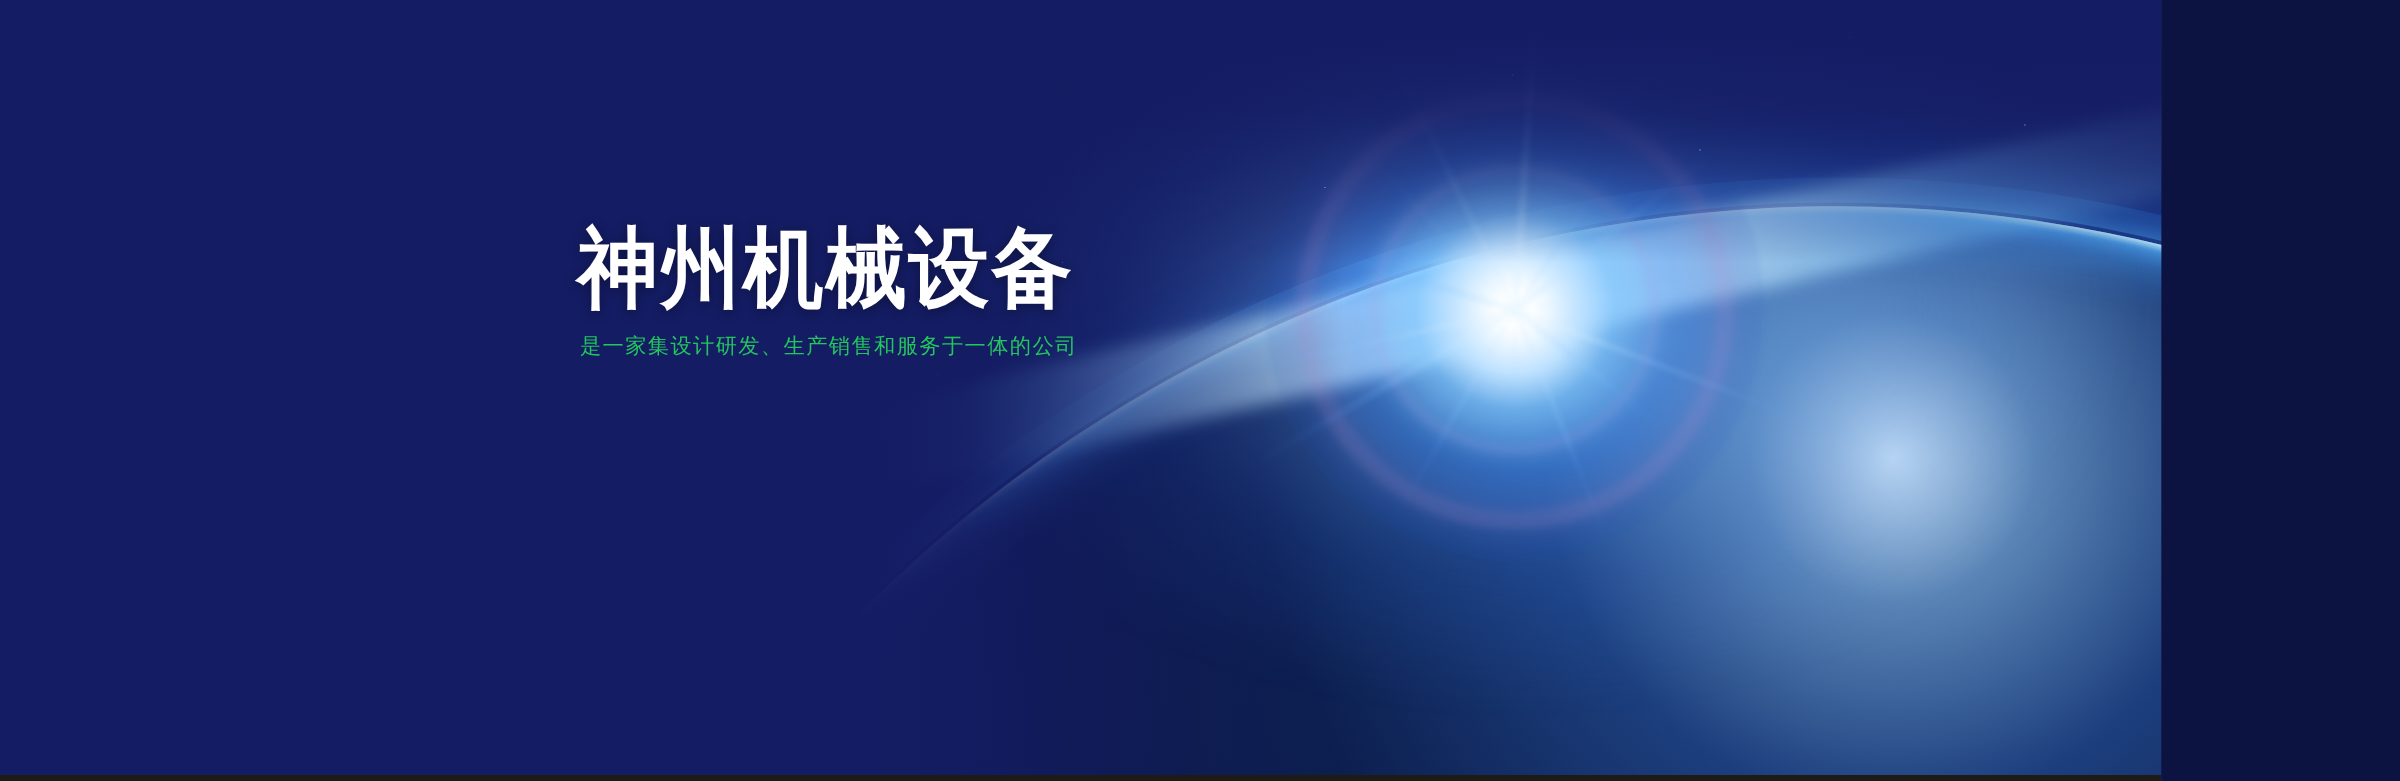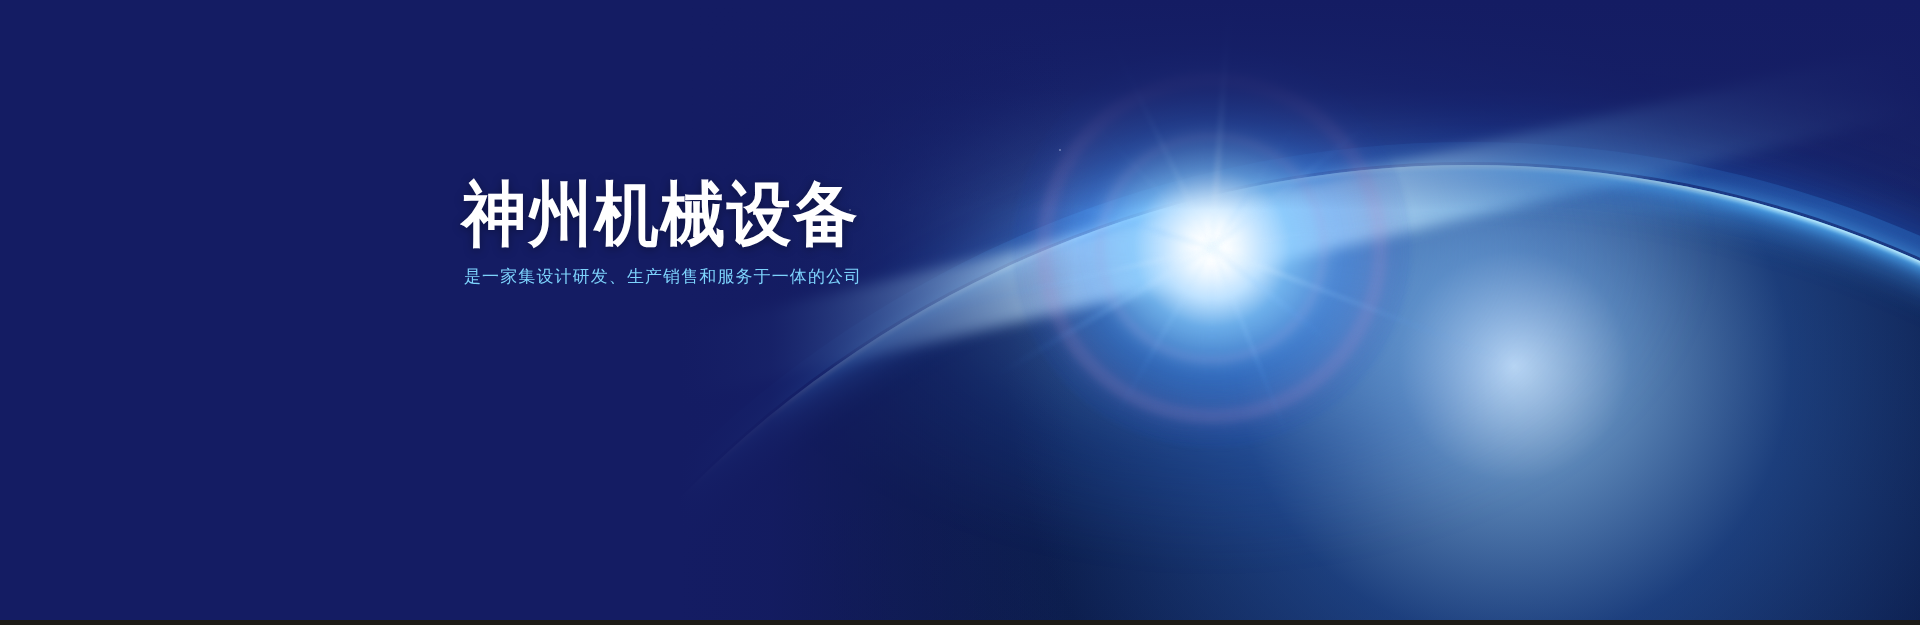--- a/index.html
+++ b/index.html
@@ -7,7 +7,7 @@
 
   #banner{
     position:relative;
-    width:1920px;
+    width:1729px;
     height:625px;
     overflow:hidden;
     background:#141c63;

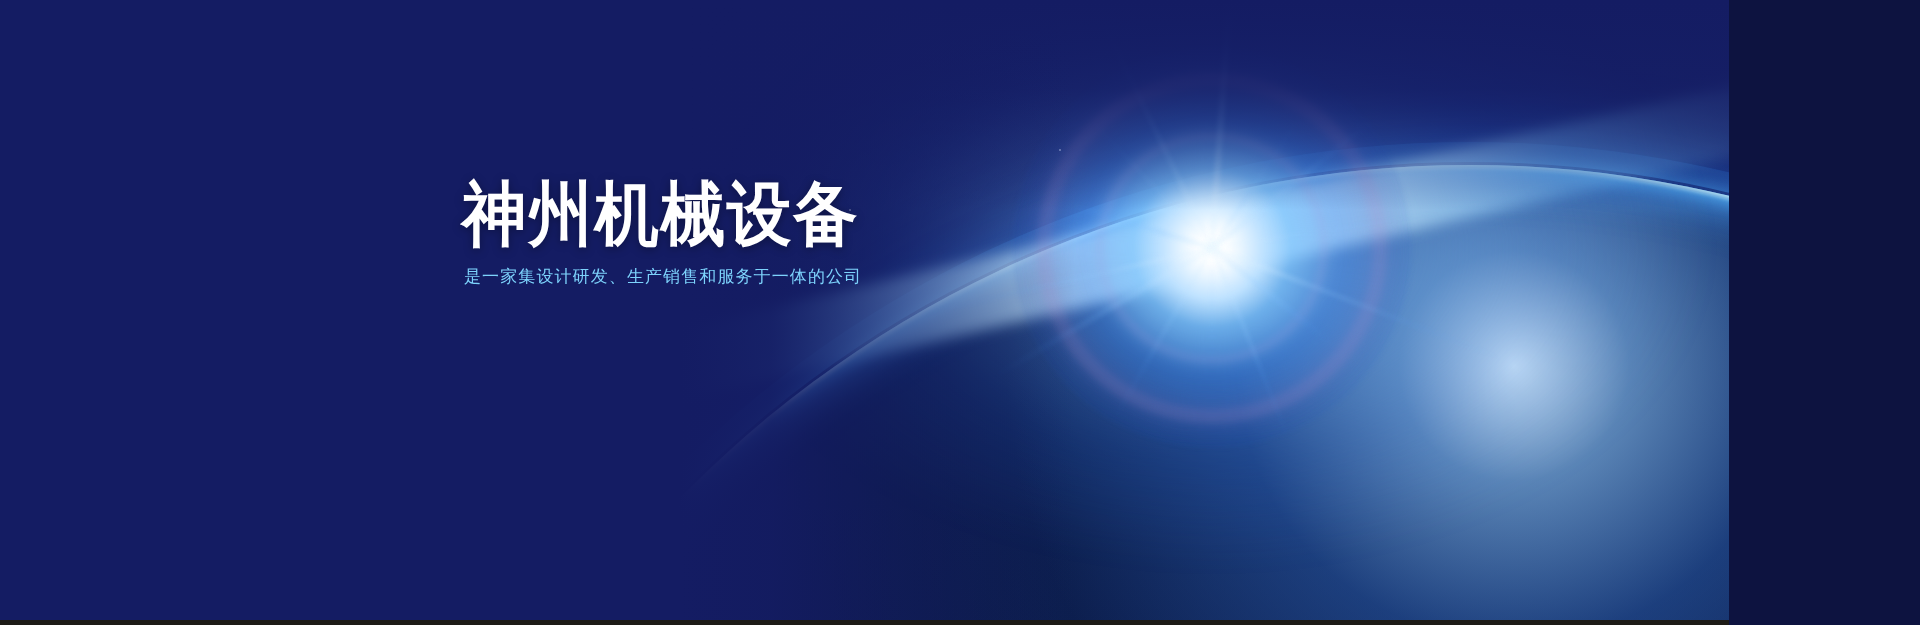--- a/index.html
+++ b/index.html
@@ -210,7 +210,7 @@
   }
   #subtitle{
     margin:14px 0 0 2px;
-    color:#7dd3fc;
+    color:#22c55e;
     font-size:17px;
     line-height:22px;
     font-weight:400;

